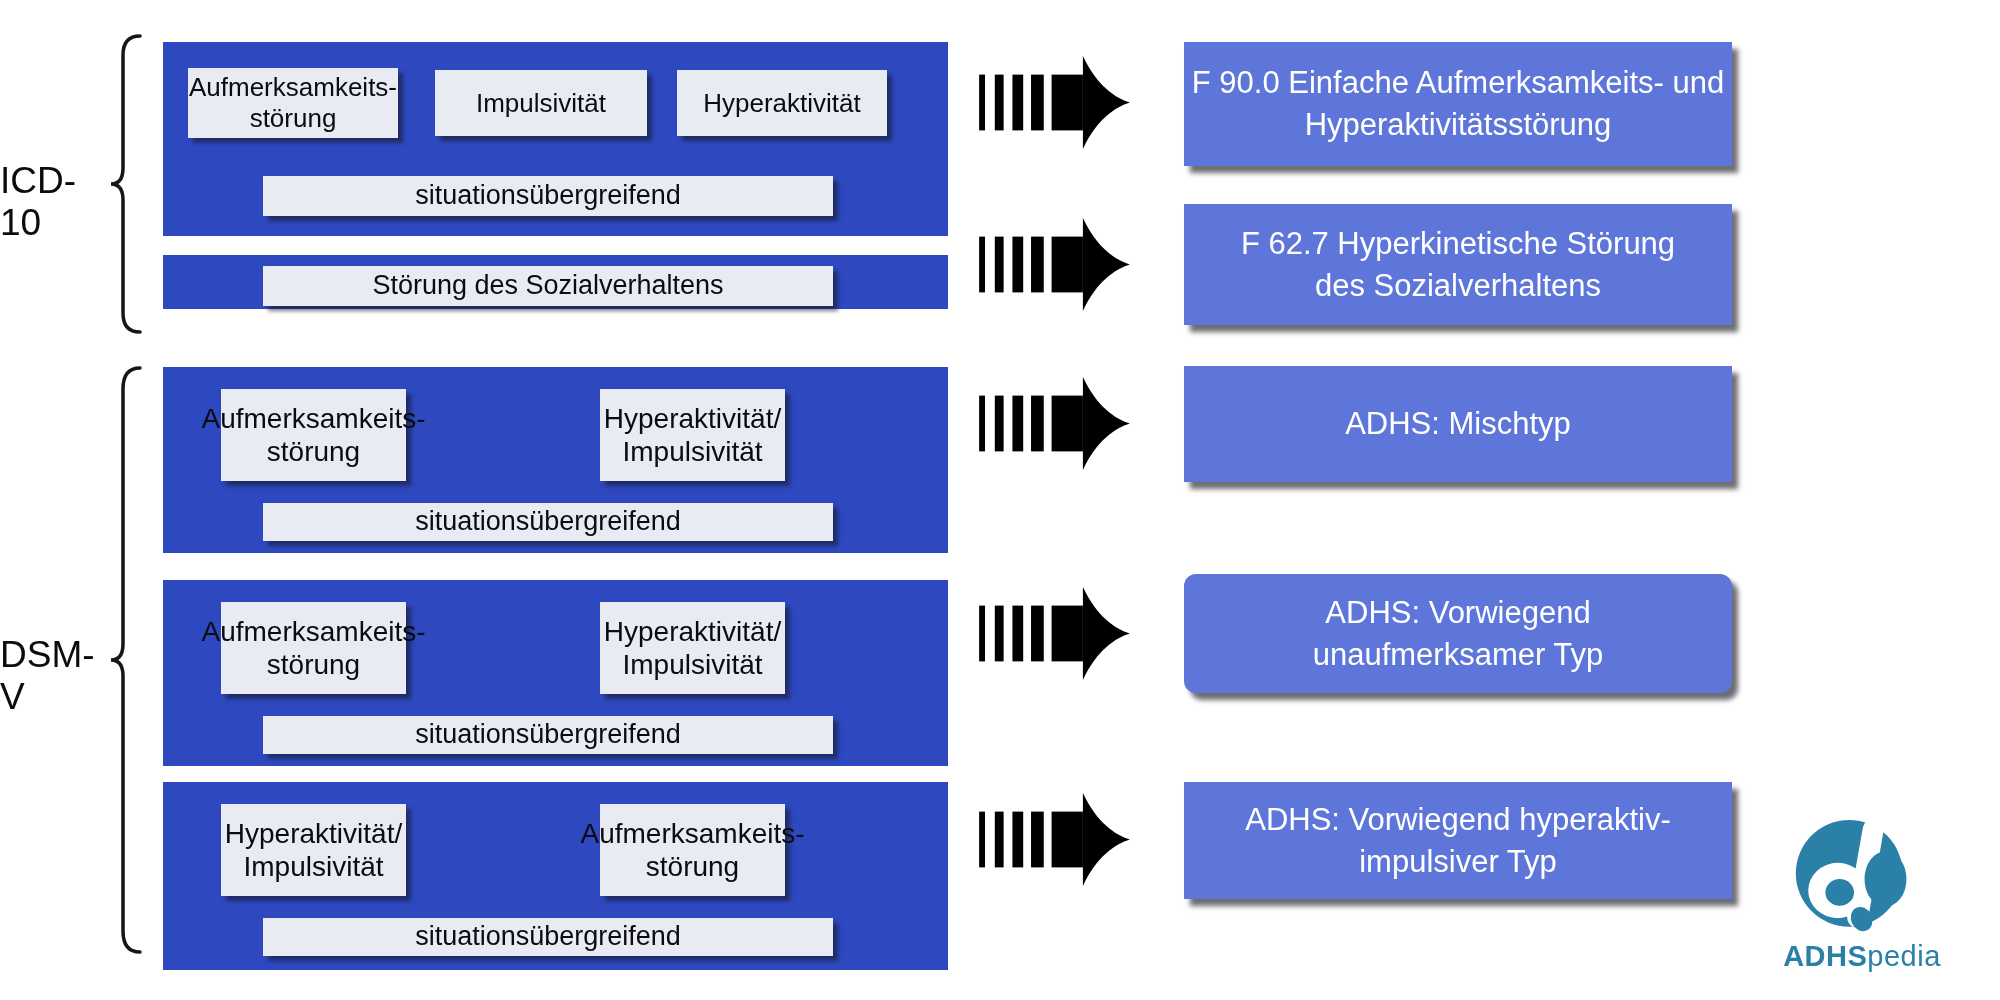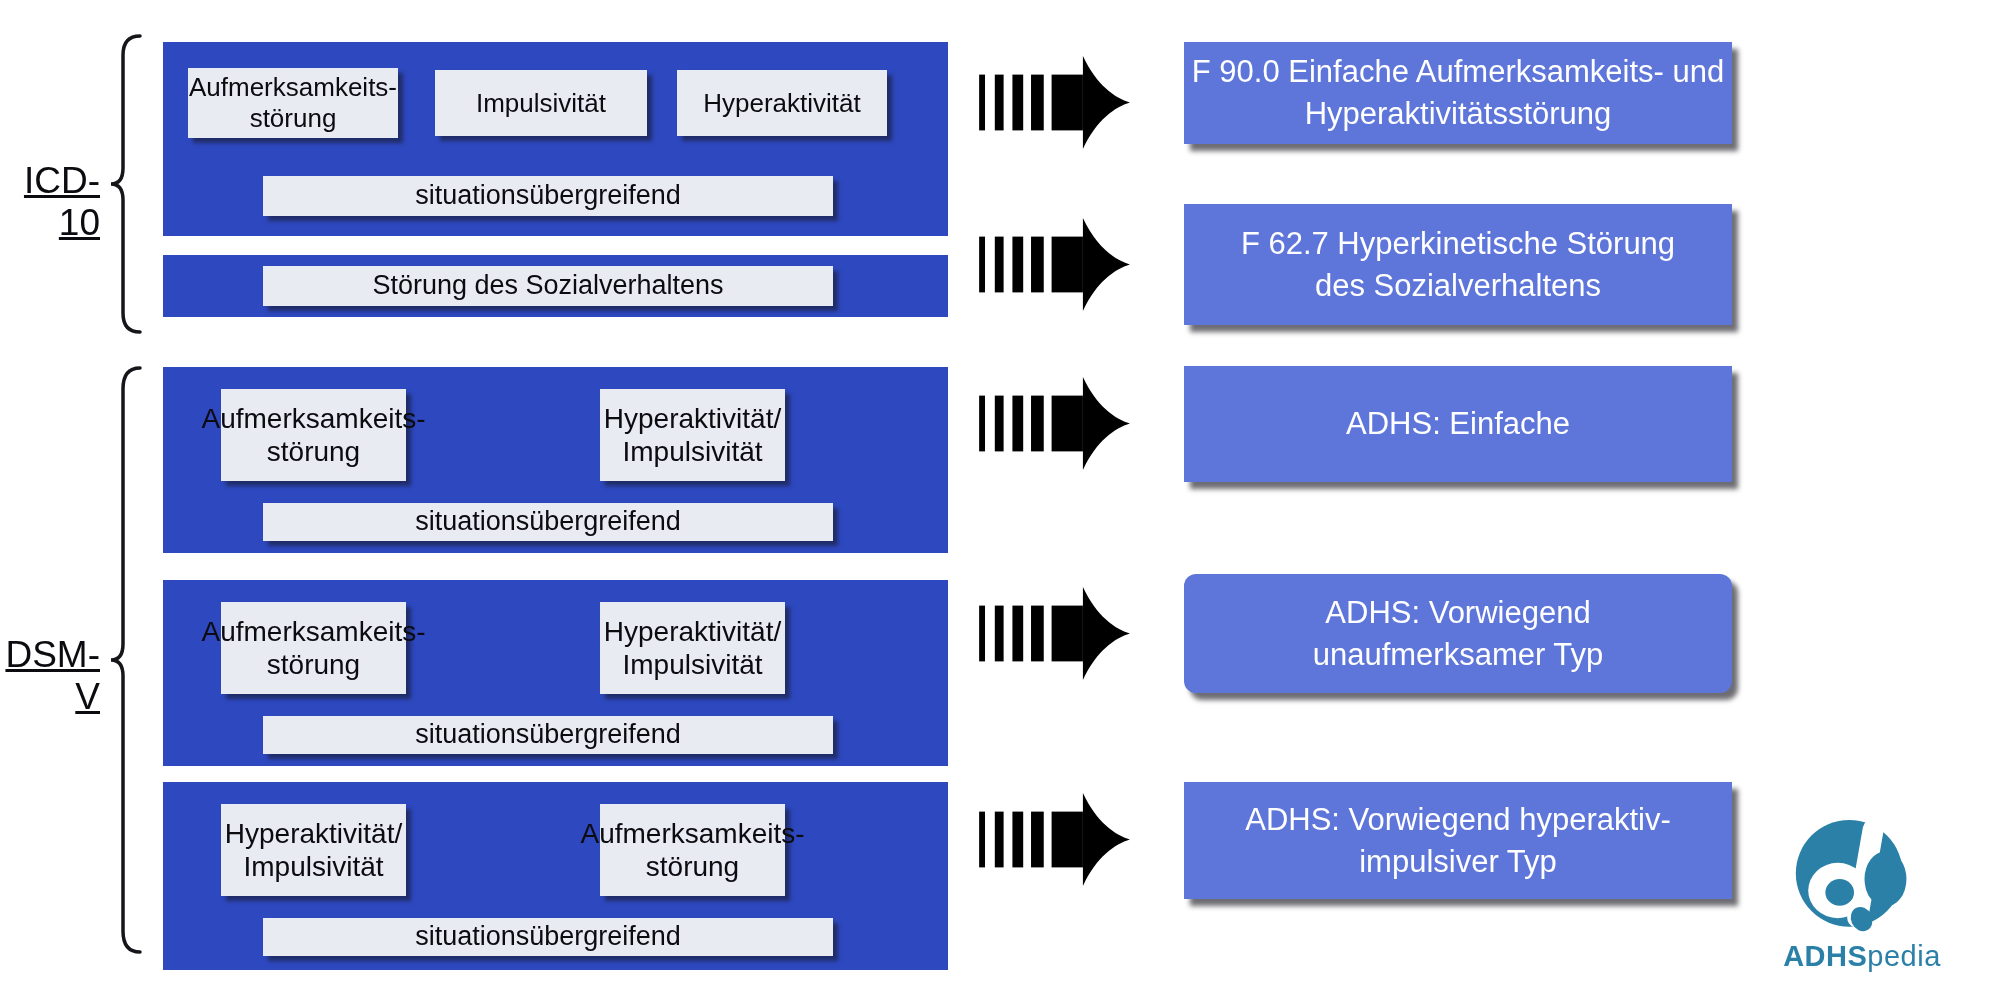--- a/index.html
+++ b/index.html
@@ -141,7 +141,7 @@
       </g>
   </svg>
 
-  <div class="result-box" style="top:42px;height:102px;">F 90.0 Einfache Aufmerksamkeits- und
+  <div class="result-box" style="top:42px;height:124px;">F 90.0 Einfache Aufmerksamkeits- und
 Hyperaktivitätsstörung</div>
   <div class="result-box" style="top:204px;height:121px;">F 62.7 Hyperkinetische Störung
 des Sozialverhaltens</div>

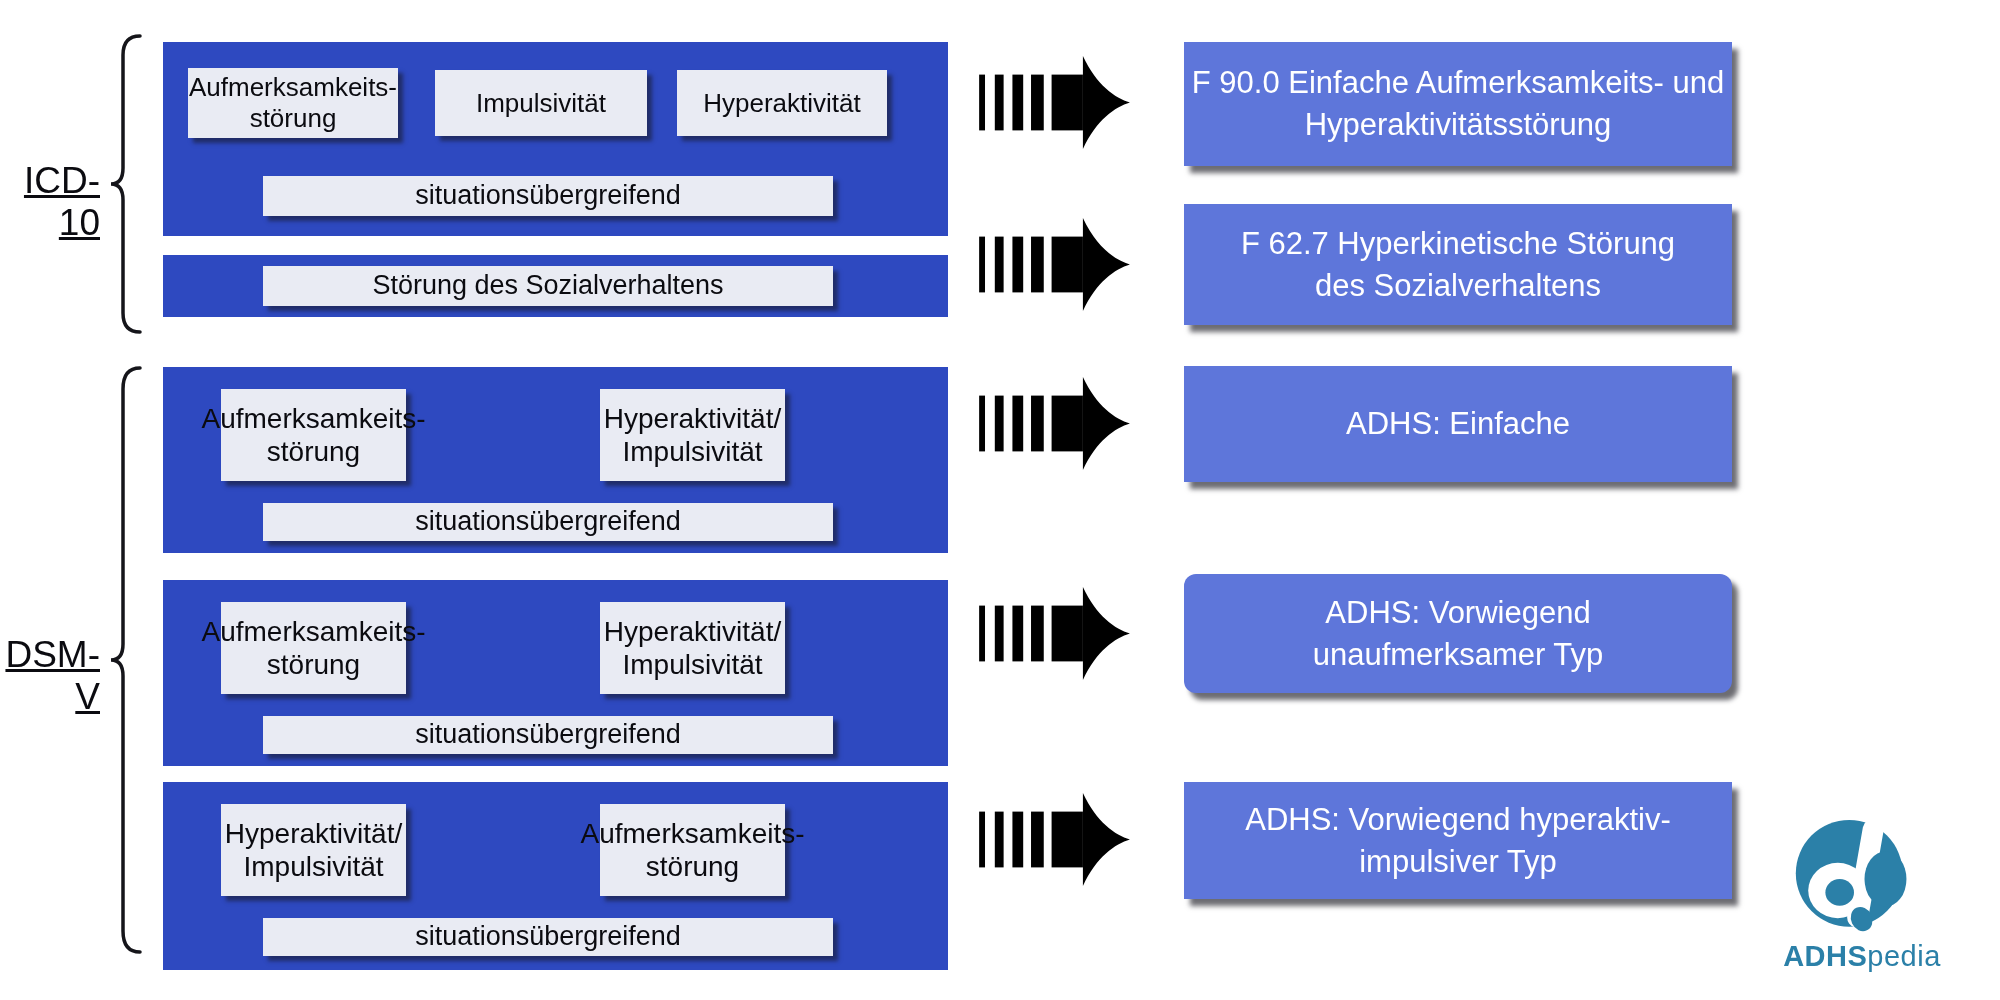--- a/index.html
+++ b/index.html
@@ -13,8 +13,8 @@
   body{font-family:"Liberation Sans", sans-serif;}
   .stage{position:relative;width:2000px;height:1000px;background:#ffffff;overflow:hidden;}
 
-  .side-label{position:absolute;left:0;width:100px;text-align:right;
-    font-size:37px;color:var(--text-dark);font-weight:400;text-decoration:underline;}
+  .side-label{position:absolute;left:0;width:100px;text-align:left;
+    font-size:37px;color:var(--text-dark);font-weight:400;}
 
   .brace{position:absolute;}
 

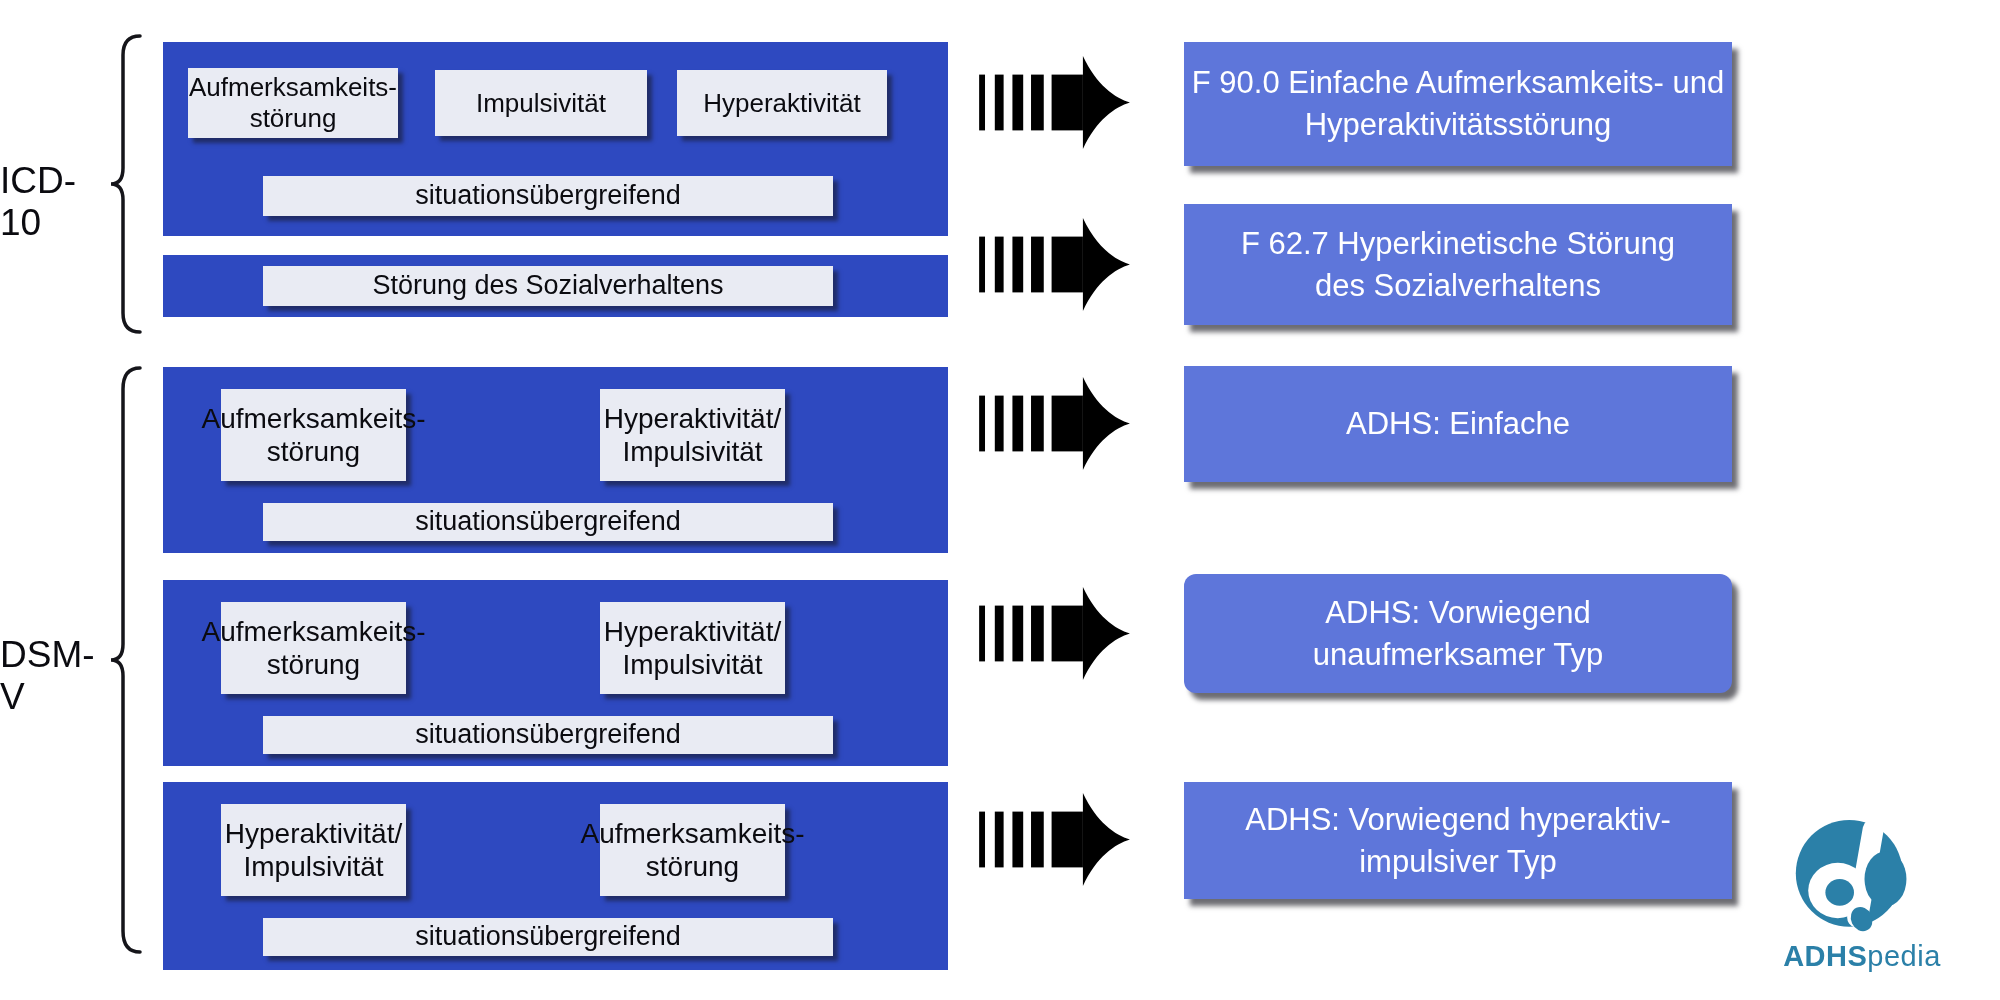--- a/index.html
+++ b/index.html
@@ -57,7 +57,7 @@
     <div class="light-box fs27" style="left:100px;top:134px;width:570px;height:40px;">situationsübergreifend</div>
   </div>
 
-  <div class="panel" style="top:255px;height:62px;">
+  <div class="panel" style="top:255px;height:54px;">
     <div class="light-box fs27" style="left:100px;top:11px;width:570px;height:40px;">Störung des Sozialverhaltens</div>
   </div>
 

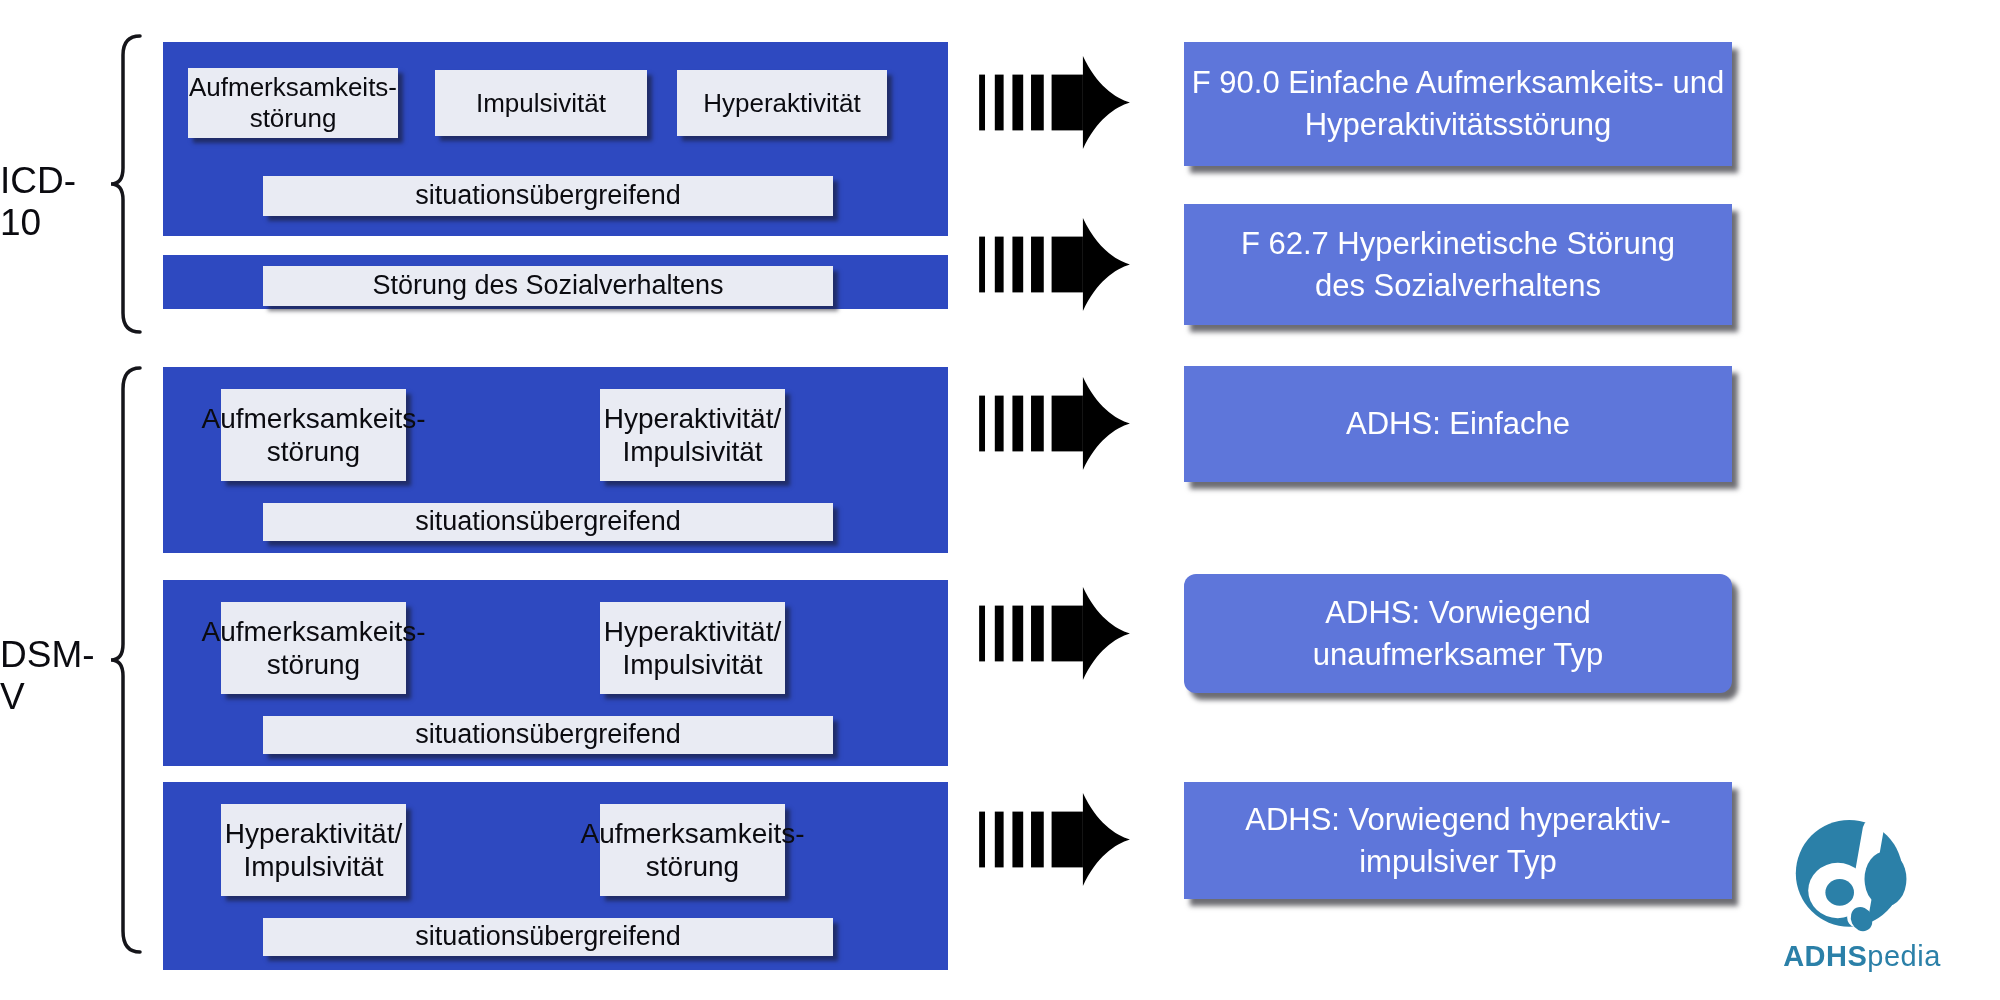--- a/index.html
+++ b/index.html
@@ -145,7 +145,7 @@
 Hyperaktivitätsstörung</div>
   <div class="result-box" style="top:204px;height:121px;">F 62.7 Hyperkinetische Störung
 des Sozialverhaltens</div>
-  <div class="result-box" style="top:366px;height:116px;">ADHS: Einfache</div>
+  <div class="result-box" style="top:366px;height:116px;">ADHS: Mischtyp</div>
   <div class="result-box" style="top:574px;height:119px;border-radius:12px;">ADHS: Vorwiegend
 unaufmerksamer Typ</div>
   <div class="result-box" style="top:782px;height:117px;">ADHS: Vorwiegend hyperaktiv-

